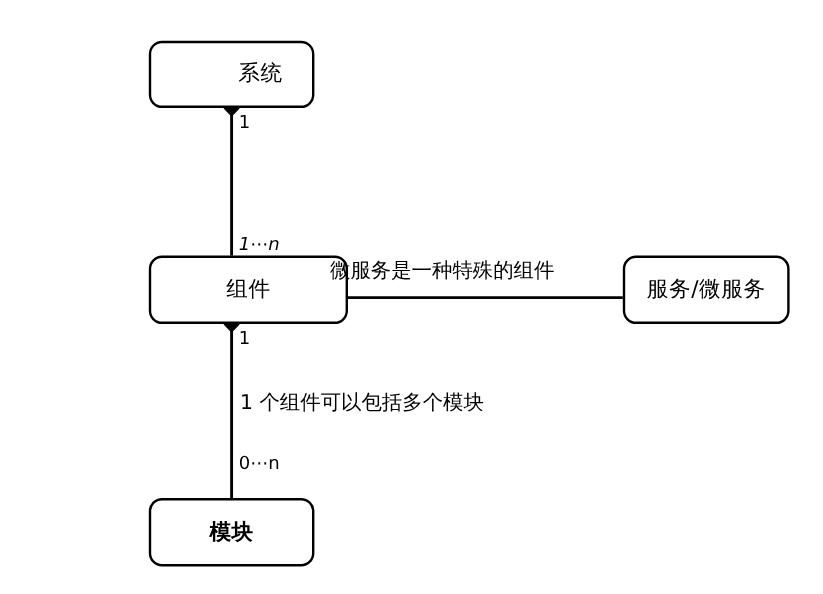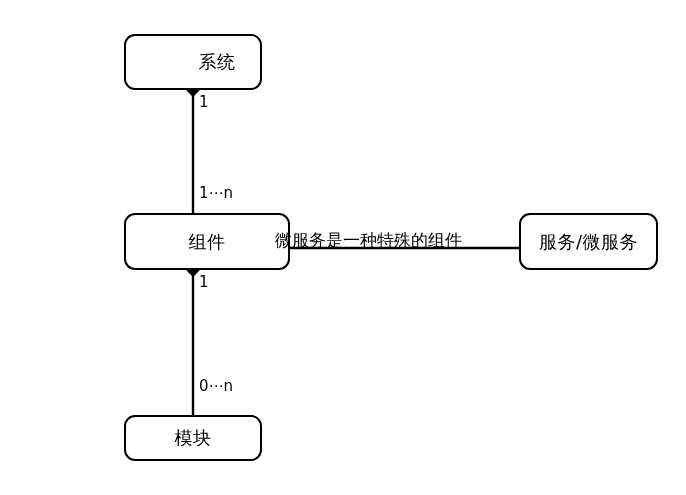--- a/index.html
+++ b/index.html
@@ -64,7 +64,7 @@
   #node-service  { left: 519px; top: 213px; width: 139px; height: 57px; align-items: center; }
   
   #label-sys-comp-source { left: 199px; top: 95px; }
-  #label-sys-comp-target { left: 199px; top: 186px; }
+  #label-sys-comp-target { left: 199px; top: 196px; font-style: italic; }
   #label-comp-mod-source { left: 199px; top: 275px; }
   #label-comp-mod-desc   { left: 200px; top: 328px; }
   #label-comp-mod-target { left: 199px; top: 379px; }

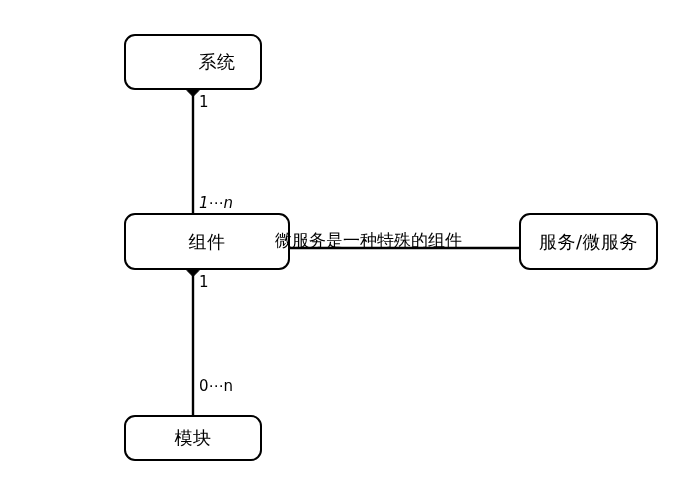--- a/index.html
+++ b/index.html
@@ -68,7 +68,7 @@
   #label-comp-mod-source { left: 199px; top: 275px; }
   #label-comp-mod-desc   { left: 200px; top: 328px; }
   #label-comp-mod-target { left: 199px; top: 379px; }
-  #label-service-comp    { left: 275px; top: 232px; }
+  #label-service-comp    { left: 275px; top: 219px; font-family: Liberation Mono, monospace; }
 </style>
 </head>
 <body>

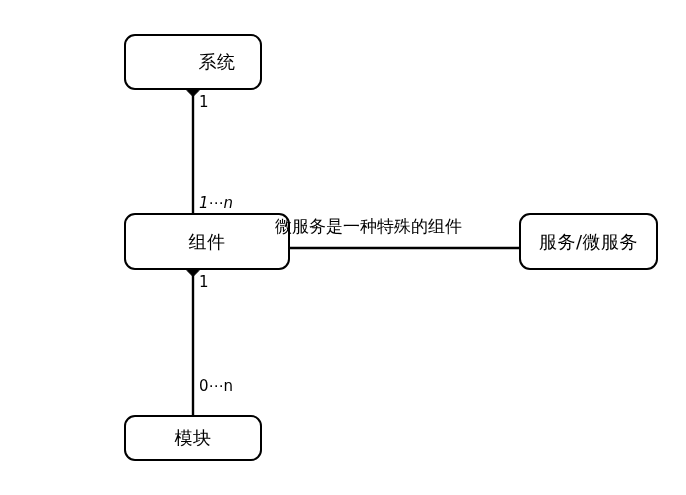--- a/index.html
+++ b/index.html
@@ -115,6 +115,7 @@
 
   <div class="edge-label mult-label" id="label-comp-mod-source">1</div>
 
+  <div class="edge-label desc-label" id="label-comp-mod-desc">1 个组件可以包括多个模块</div>
 
   <div class="edge-label mult-label" id="label-comp-mod-target">0⋯n</div>
 

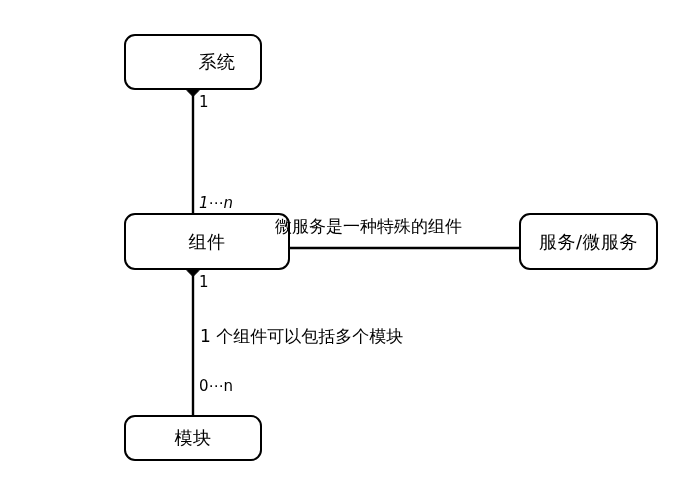--- a/index.html
+++ b/index.html
@@ -60,7 +60,7 @@
   
   #node-system   { left: 124px; top: 34px;  width: 138px; height: 56px; padding-left: 48px; }
   #node-component{ left: 124px; top: 213px; width: 166px; height: 57px; }
-  #node-module   { left: 124px; top: 415px; width: 138px; height: 46px; }
+  #node-module   { left: 124px; top: 415px; width: 138px; height: 57px; font-weight: bold; }
   #node-service  { left: 519px; top: 213px; width: 139px; height: 57px; align-items: center; }
   
   #label-sys-comp-source { left: 199px; top: 95px; }

